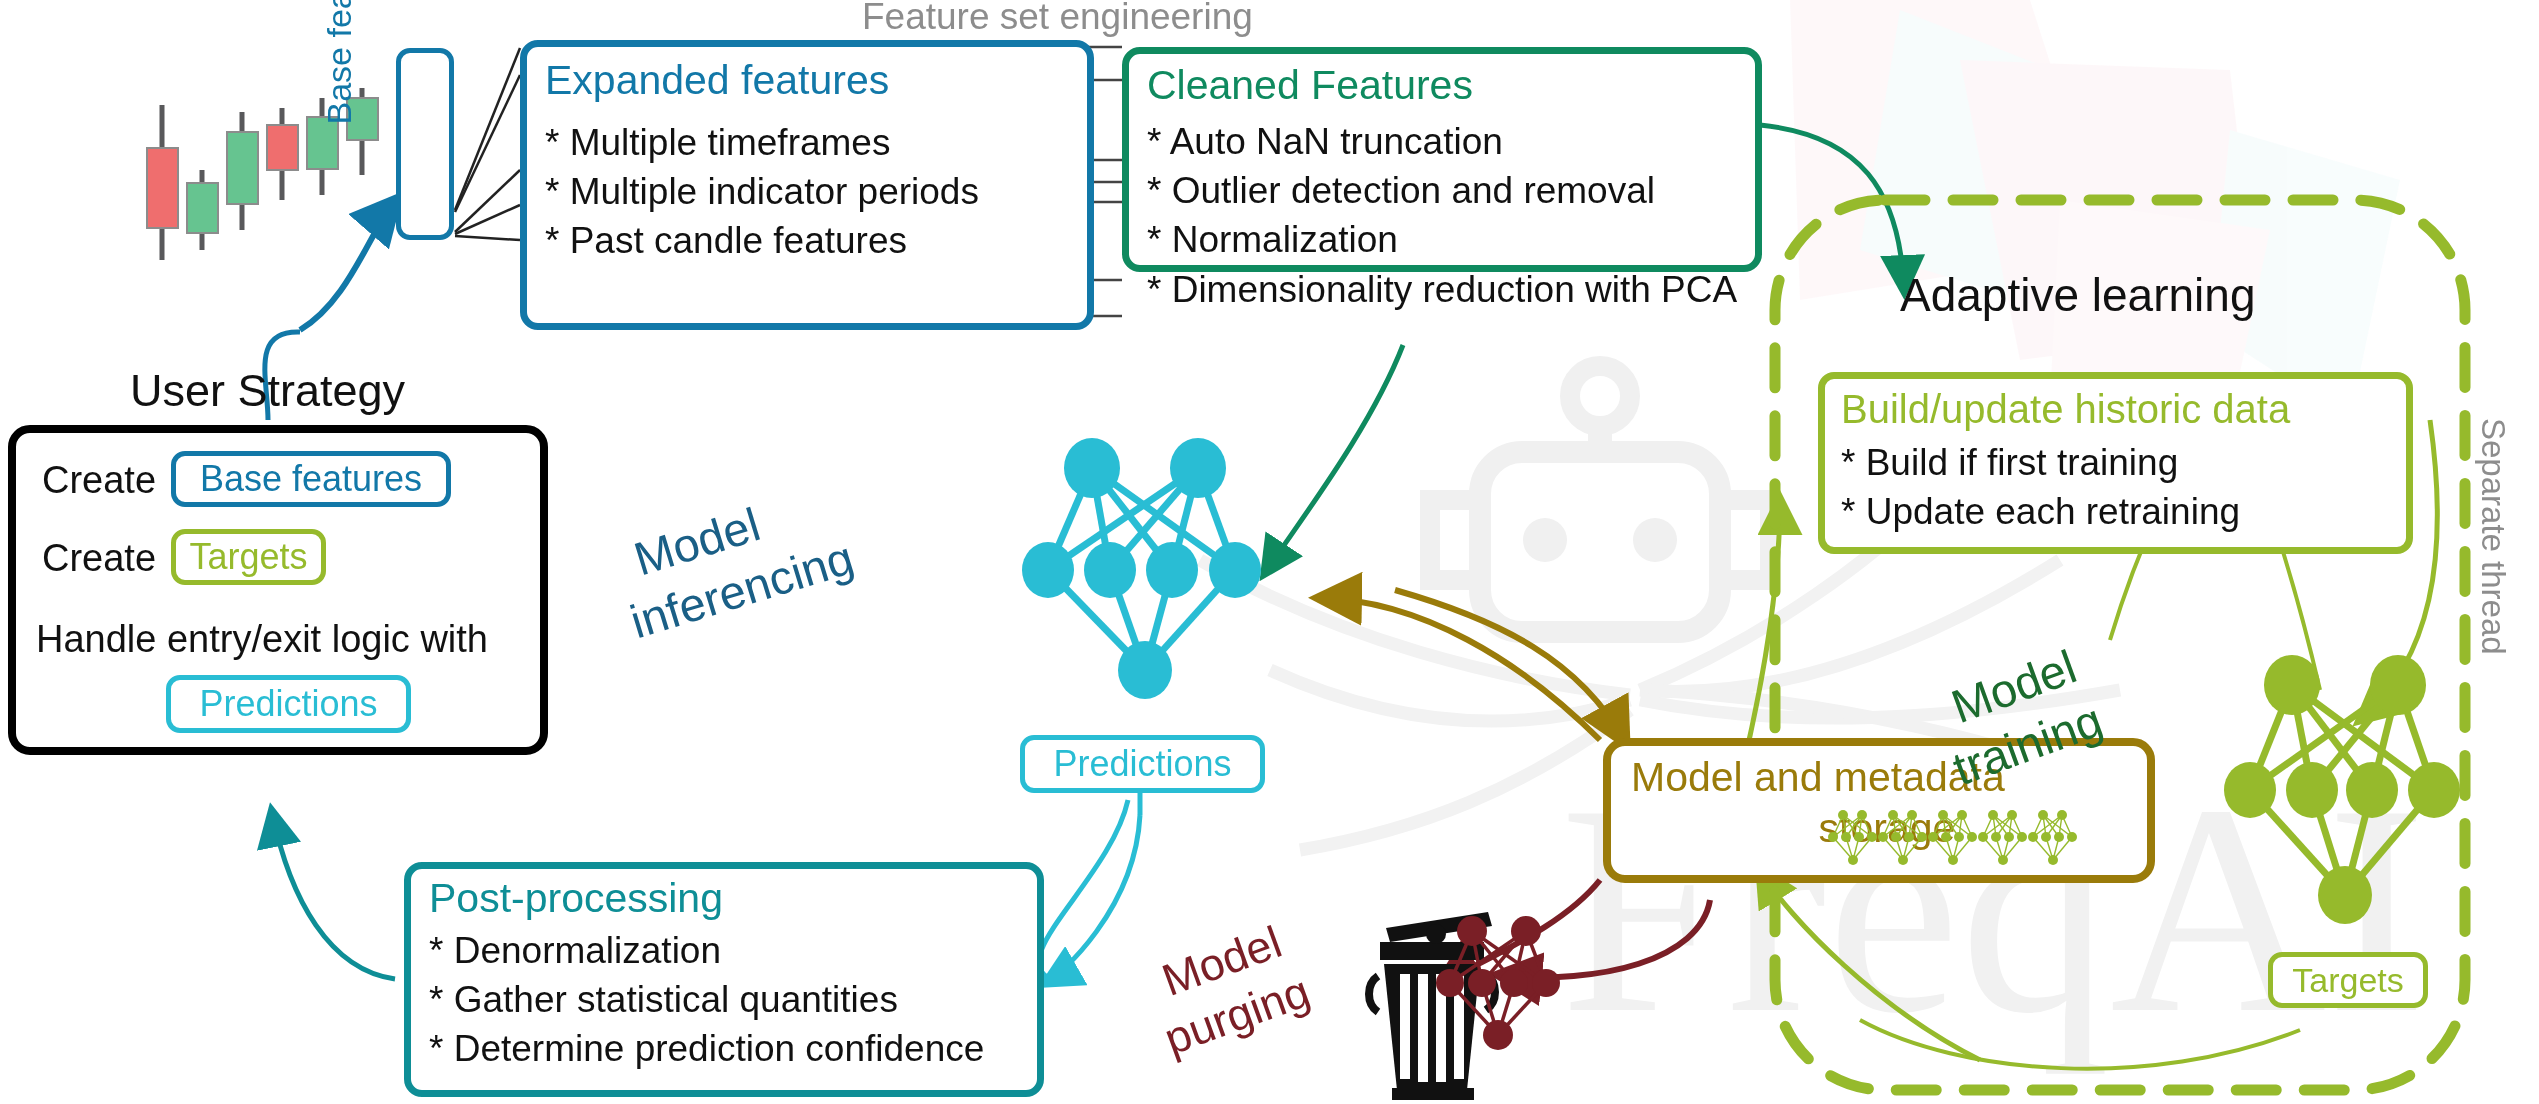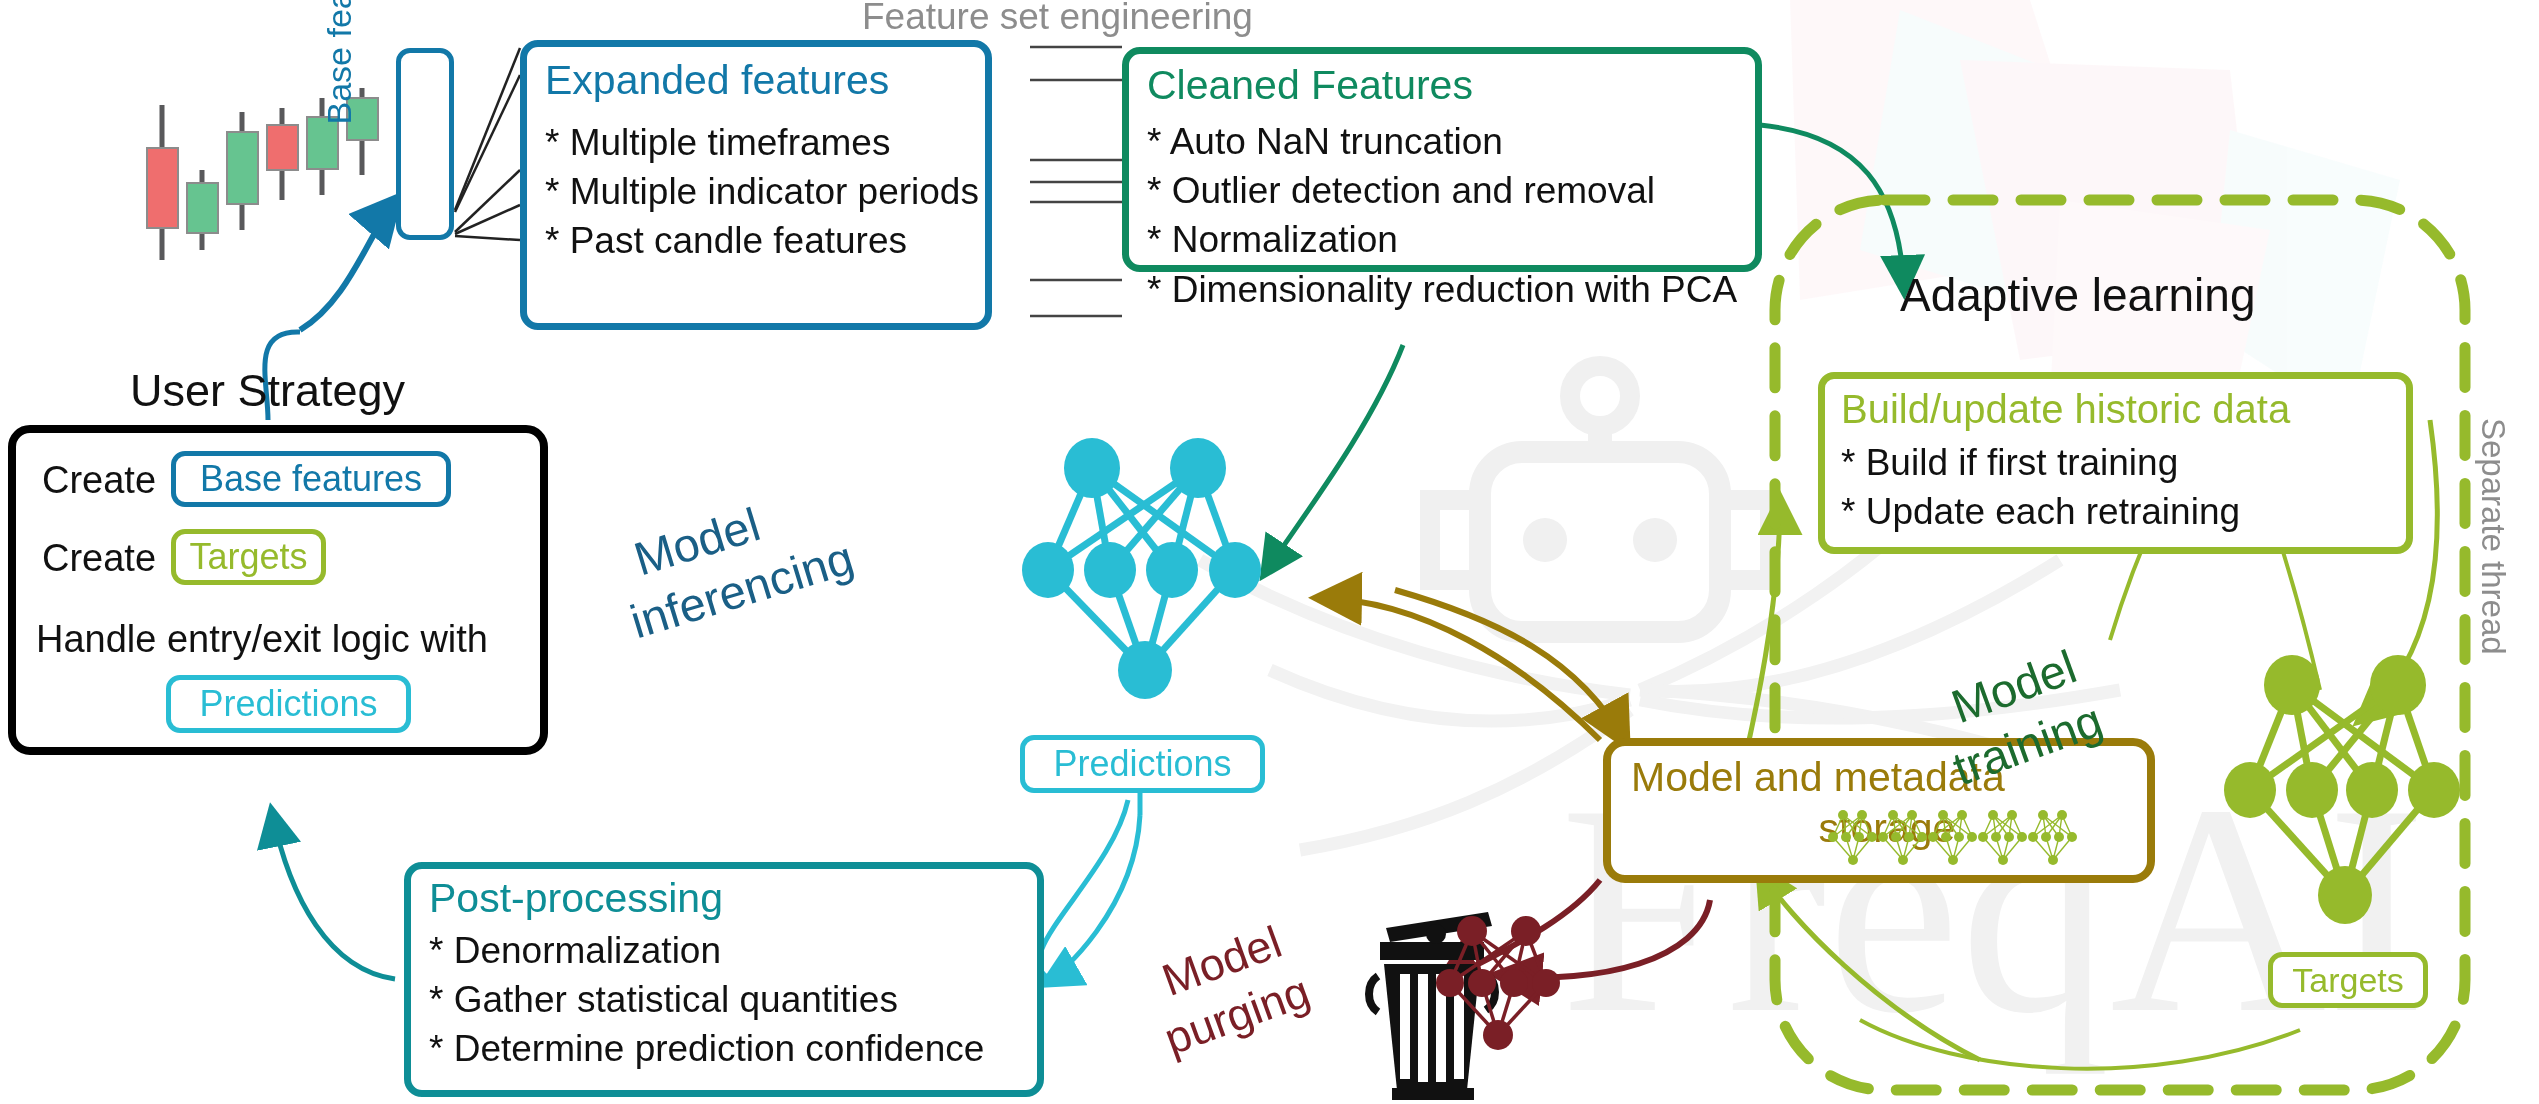--- a/index.html
+++ b/index.html
@@ -167,7 +167,7 @@
 
   <div class="hdr-label" style="left:862px;top:-4px;color:#8d8d8d;font-size:37px;font-family:'Liberation Sans',sans-serif;">Feature set engineering</div>
 
-  <div class="box" style="left:520px;top:40px;width:472px;height:290px;border-width:7px;border-color:#1278a8;">
+  <div class="box" style="left:520px;top:40px;width:574px;height:290px;border-width:7px;border-color:#1278a8;">
     <div class="box-title" style="color:#1278a8;margin:12px 0 0 18px;font-family:'Liberation Sans',sans-serif;">Expanded features</div>
     <div class="bullets" style="margin:16px 0 16px 18px;font-family:'Liberation Sans',sans-serif;">
       <div>* Multiple timeframes</div>

